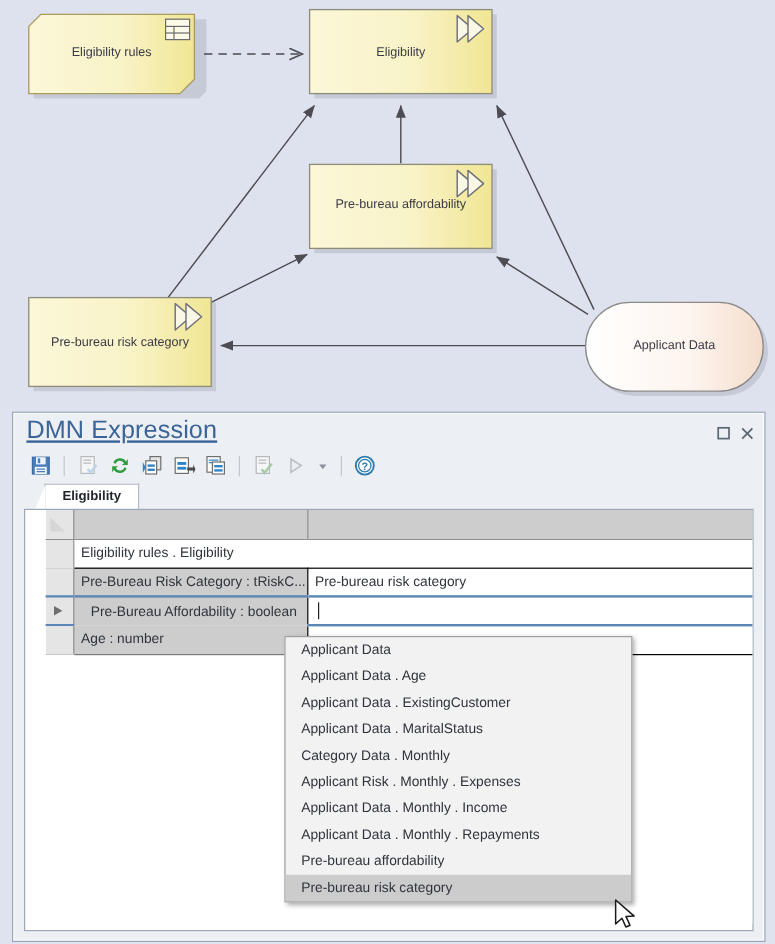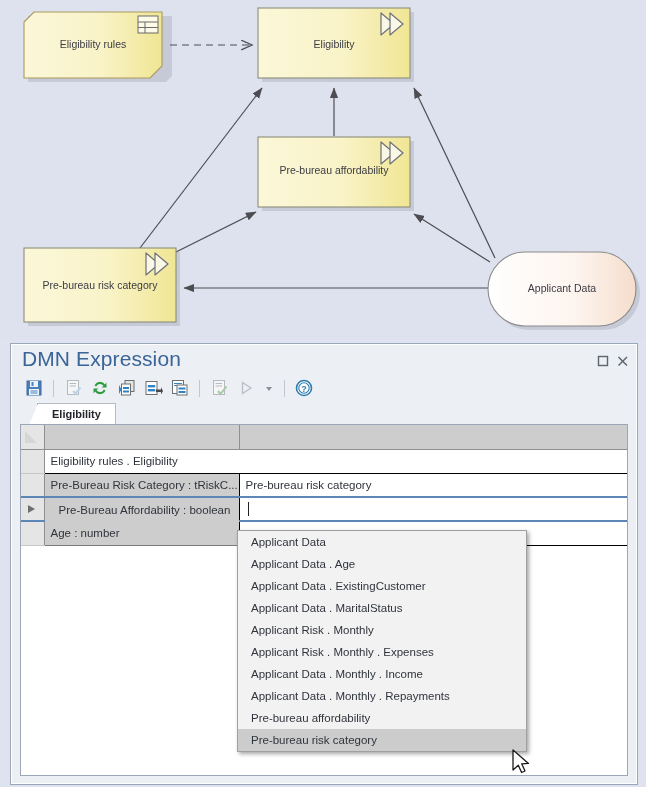--- a/index.html
+++ b/index.html
@@ -30,6 +30,7 @@
     position:absolute;left:11px;top:3px;font-size:21px;color:#3b6498;
     font-family:"Liberation Sans","DejaVu Sans",sans-serif;font-weight:normal;
     letter-spacing:0.1px;
+    text-decoration:underline;
   }
   .winbtn{position:absolute;top:9px;width:16px;height:16px;cursor:default;}
   #btn-max{right:26px;}

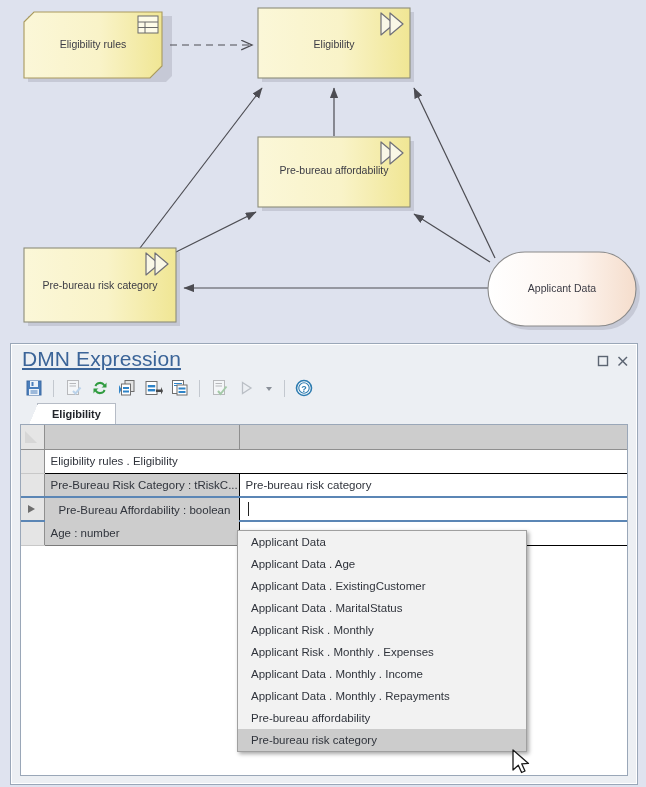--- a/index.html
+++ b/index.html
@@ -60,7 +60,7 @@
     position:absolute;left:9px;top:80px;right:9px;bottom:8px;
     background:#ffffff;border:1px solid #9aa7b8;overflow:hidden;
   }
-  #grid{width:100%;border-collapse:collapse;table-layout:fixed;}
+  #grid{width:100%;border-collapse:collapse;table-layout:fixed;margin-left:17px;}
   #grid td{font-size:11.5px;color:#30343c;padding:0 0 0 6px;height:24px;
            box-sizing:border-box;vertical-align:middle;}
   .rowhdr{width:23px;background:#e5e5e5;border-right:1px solid #8f8f8f;

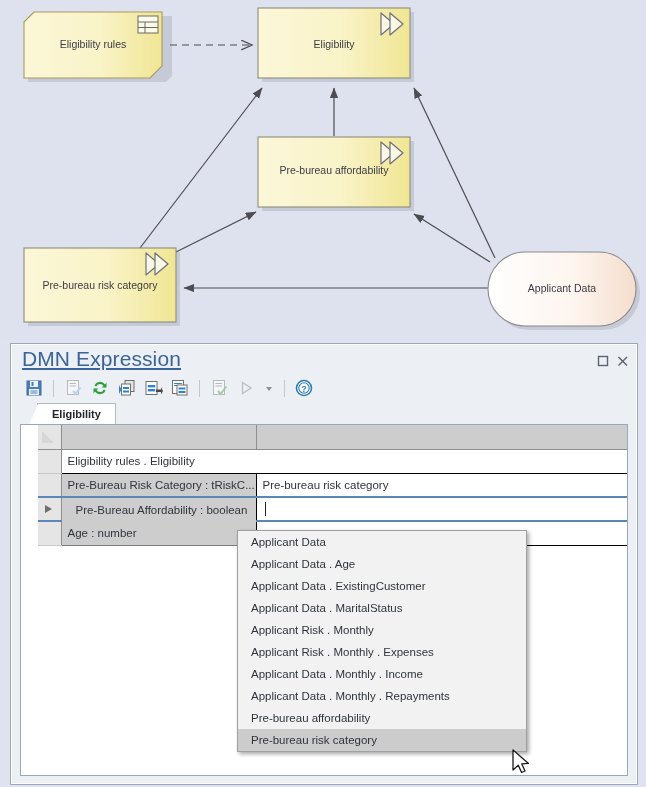--- a/index.html
+++ b/index.html
@@ -348,7 +348,7 @@
     <div class="dd-item">Applicant Data . Age</div>
     <div class="dd-item">Applicant Data . ExistingCustomer</div>
     <div class="dd-item">Applicant Data . MaritalStatus</div>
-    <div class="dd-item">Applicant Risk . Monthly</div>
+    <div class="dd-item">Category Data . Monthly</div>
     <div class="dd-item">Applicant Risk . Monthly . Expenses</div>
     <div class="dd-item">Applicant Data . Monthly . Income</div>
     <div class="dd-item">Applicant Data . Monthly . Repayments</div>

